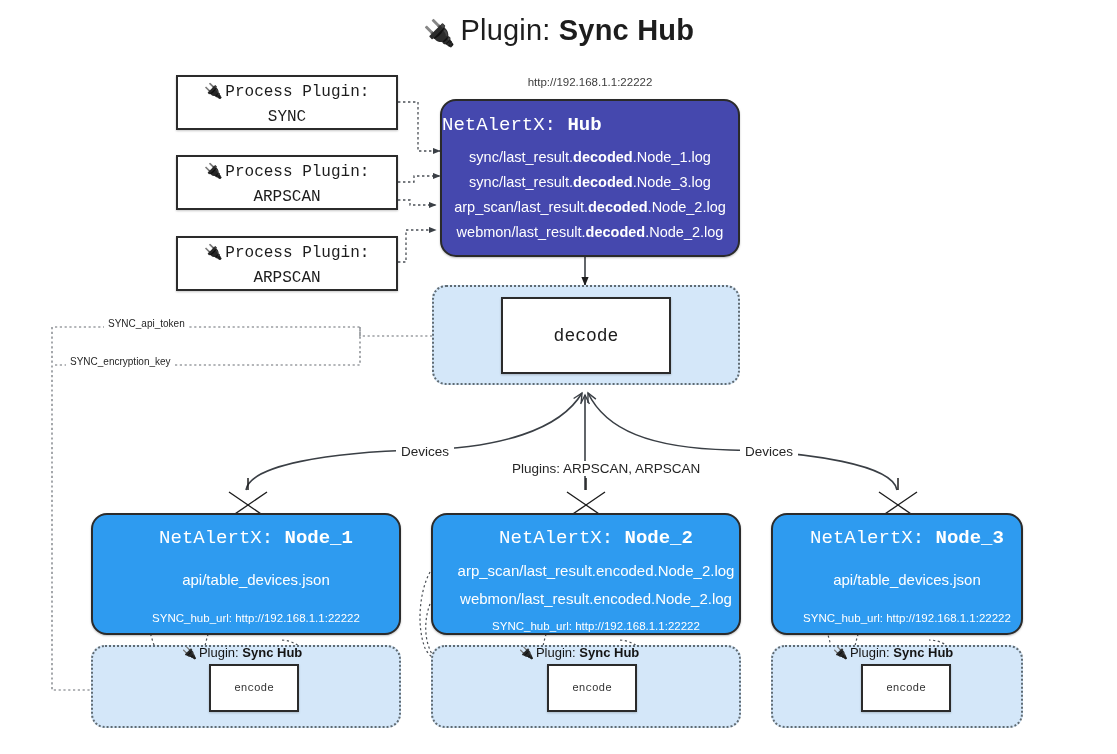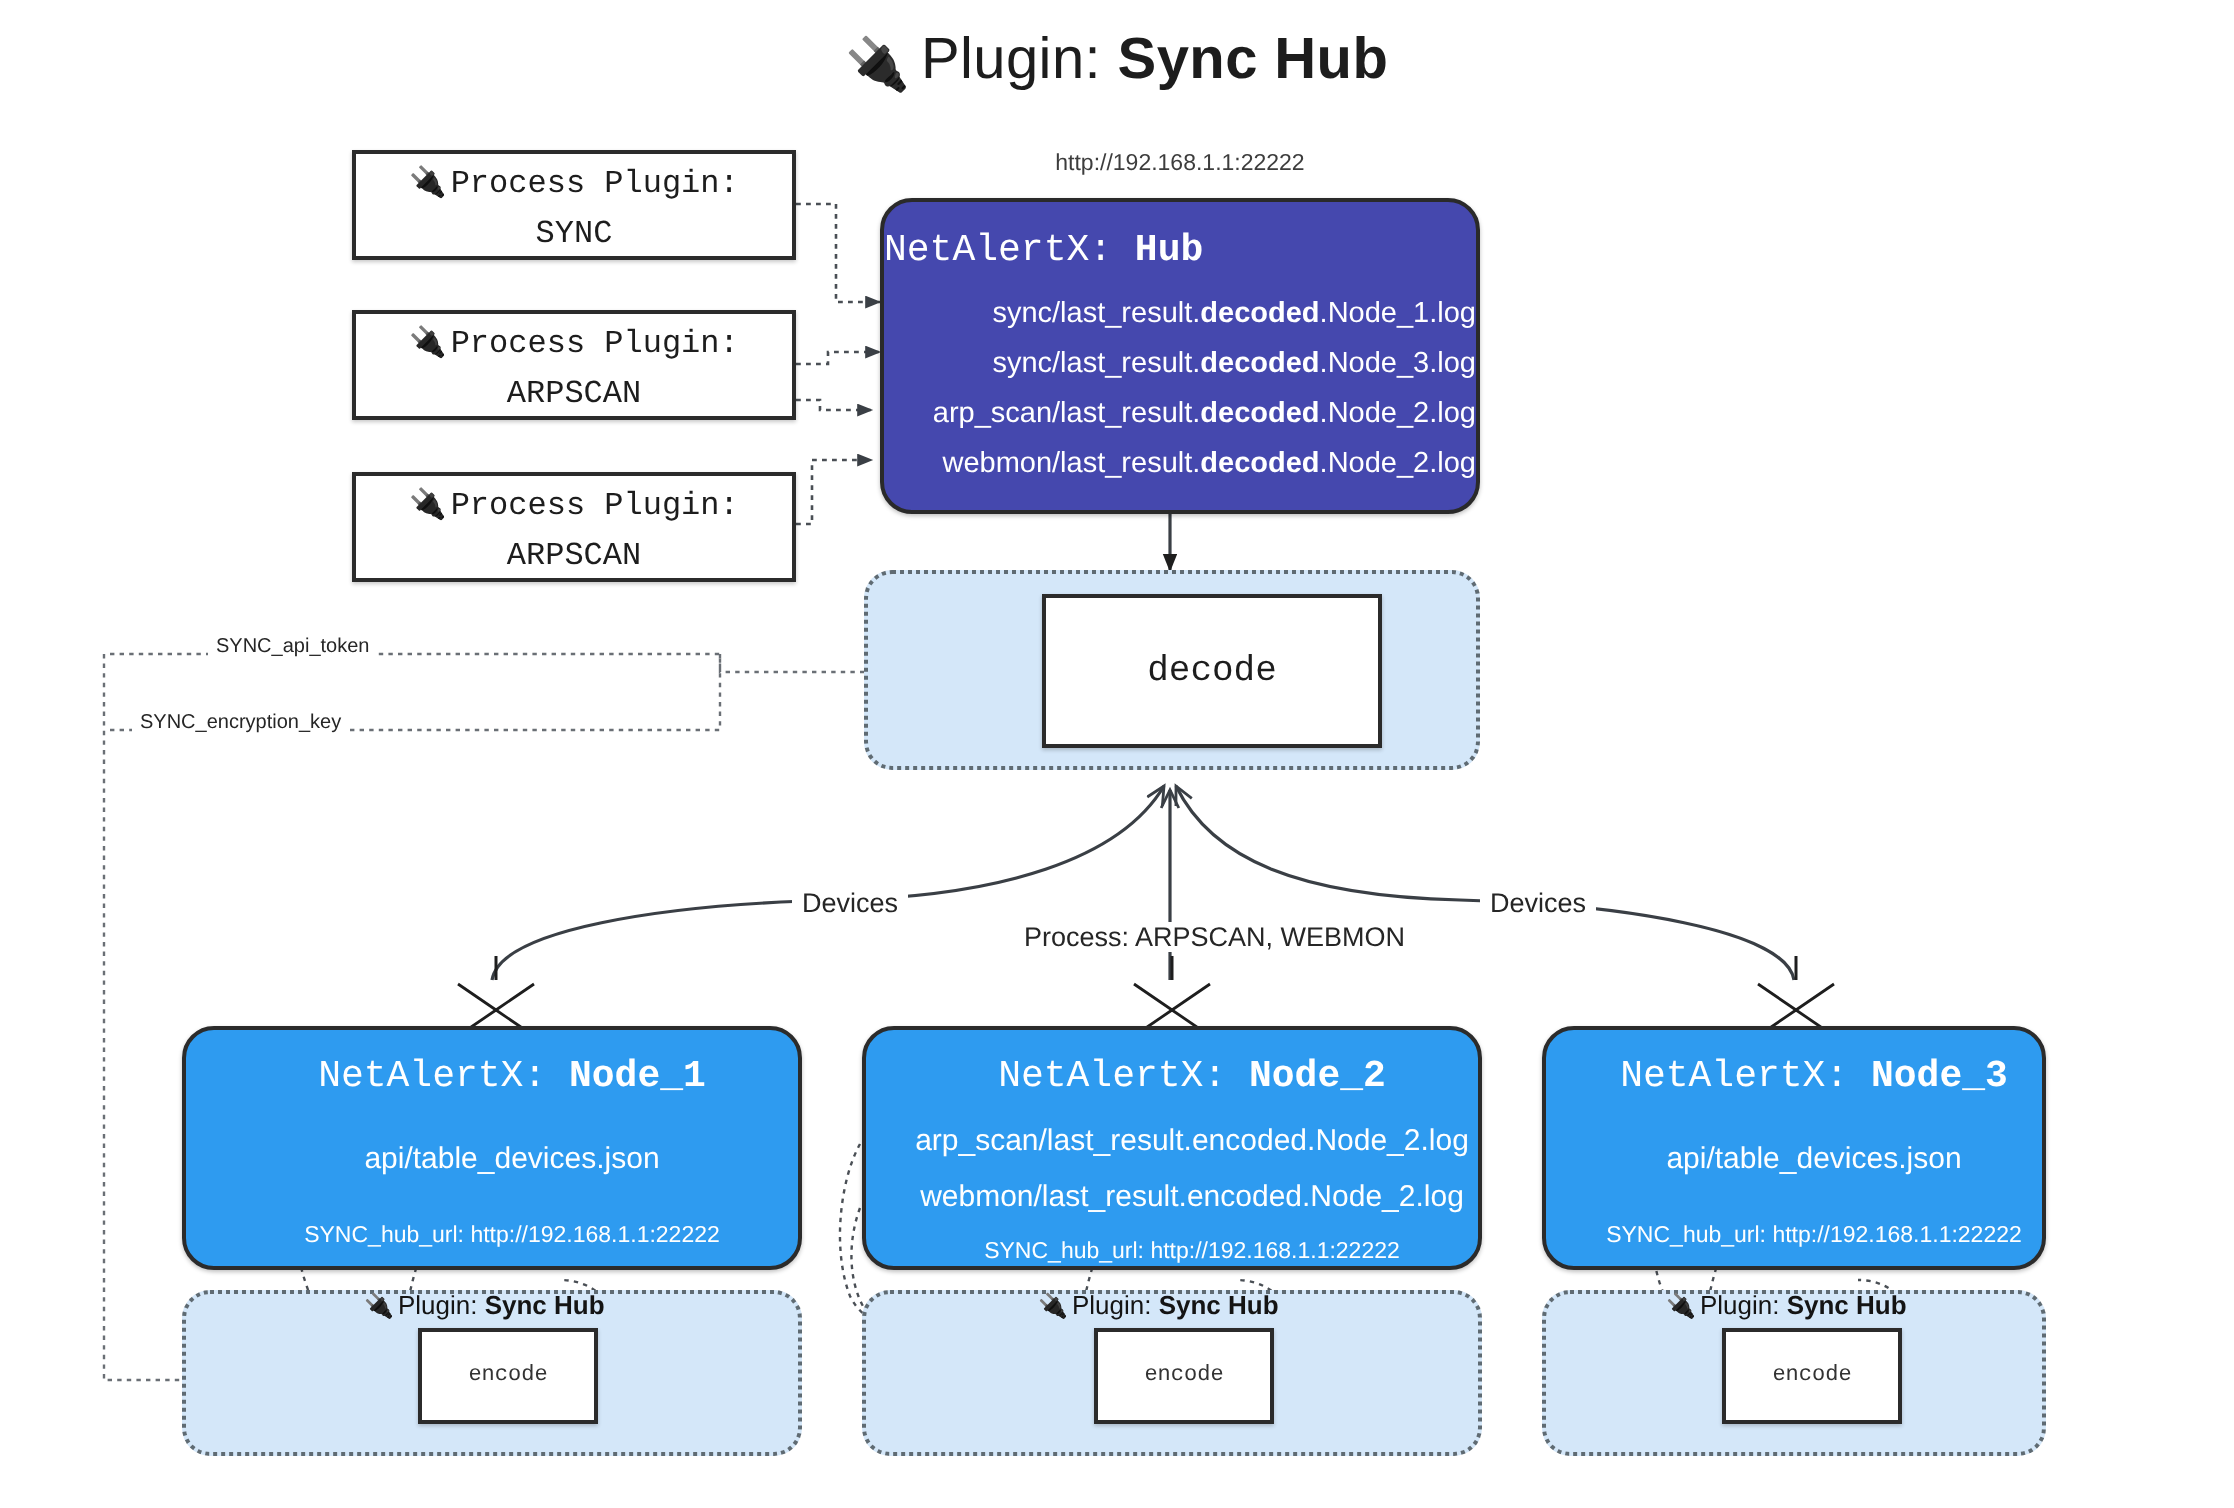--- a/index.html
+++ b/index.html
@@ -27,7 +27,7 @@
        font-size:19px;text-align:left;margin-top:13px;white-space:nowrap;}
   #hub .hub-title b{font-weight:700;}
   #hub .logs{margin-top:9px;}
-  #hub .log{font-size:14.5px;line-height:25px;white-space:nowrap;text-align:right;}
+  #hub .log{font-size:14.5px;line-height:25px;white-space:nowrap;text-align:center;}
   #hub .log b{font-weight:700;}
 
   

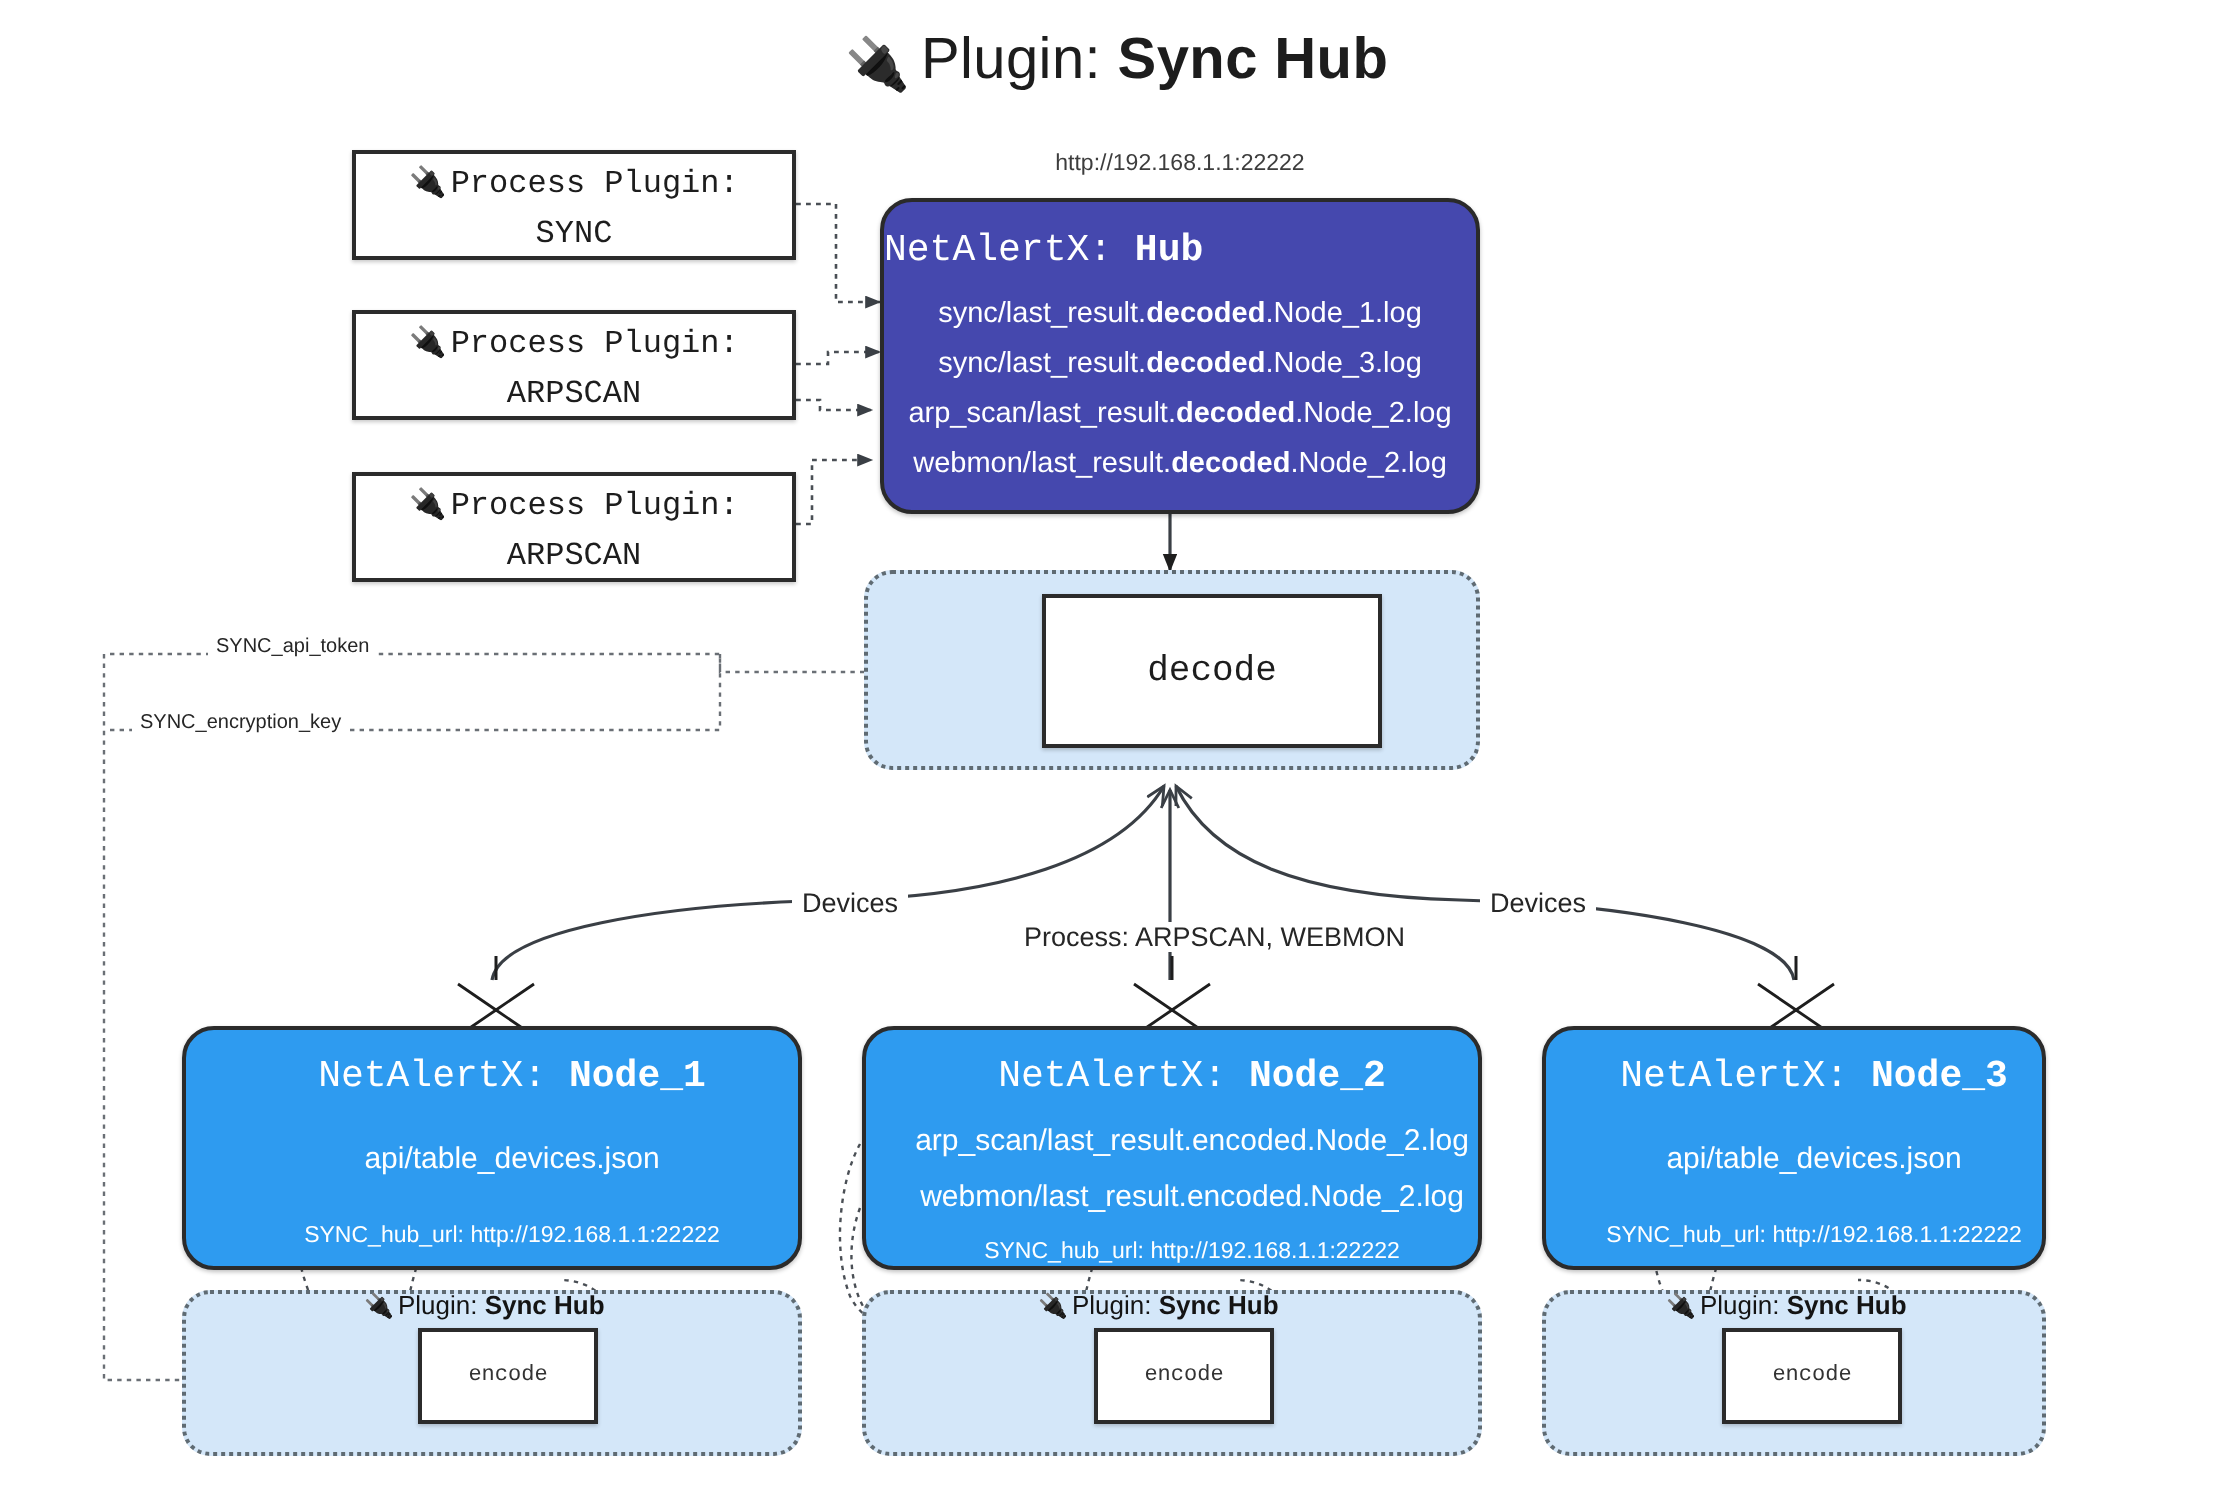--- a/index.html
+++ b/index.html
@@ -51,7 +51,7 @@
   #decode{left:501px;top:297px;width:170px;height:77px;background:#ffffff;
        border:2px solid #2b2b2b;box-shadow:0 1px 2px rgba(0,0,0,.22);
        font-family:"Liberation Mono","DejaVu Sans Mono",monospace;font-size:18px;
-       display:flex;align-items:center;justify-content:center;margin-left:20px;}
+       display:flex;align-items:center;justify-content:center;}
 
   
   .elabel{font-size:13.5px;color:#262626;background:#ffffff;padding:0 5px;white-space:nowrap;}

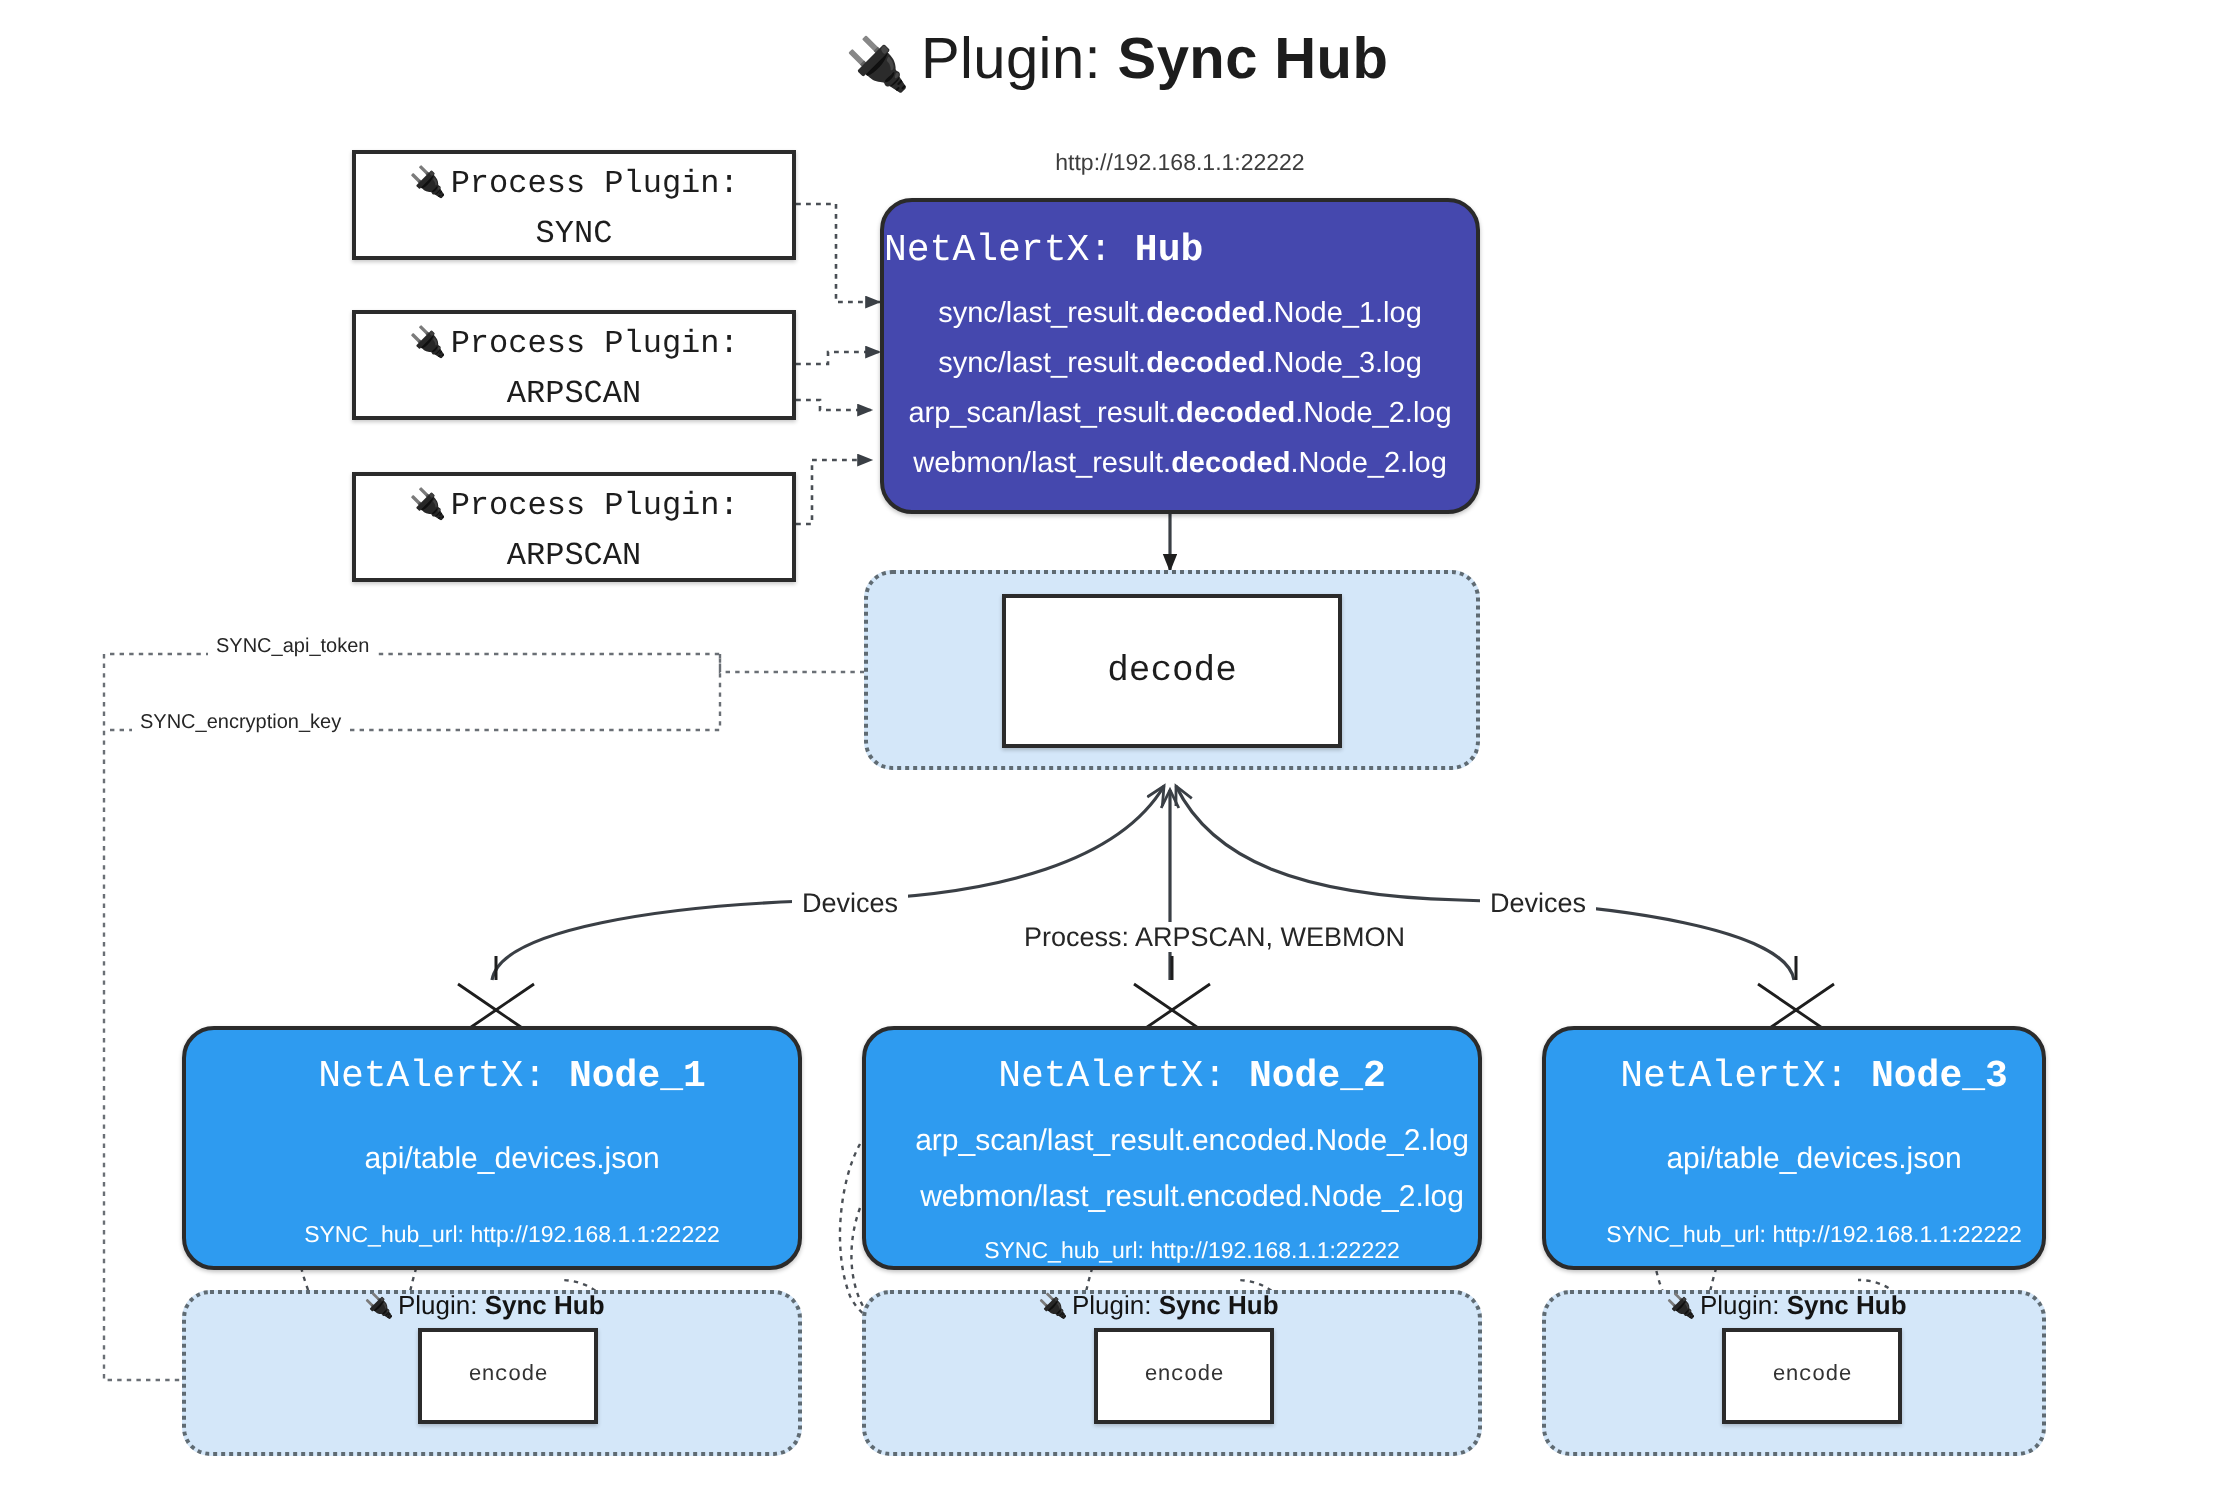--- a/index.html
+++ b/index.html
@@ -210,7 +210,7 @@
 
   <div class="node elabel" id="lbl-dev-l">Devices</div>
   <div class="node elabel" id="lbl-dev-r">Devices</div>
-  <div class="node elabel" id="lbl-plugins">Process: ARPSCAN, WEBMON</div>
+  <div class="node elabel" id="lbl-plugins">Plugins: ARPSCAN, ARPSCAN</div>
 
   <div class="node nbox" id="node1">
     <div class="n-title"><span>NetAlertX: </span><b>Node_1</b></div>

